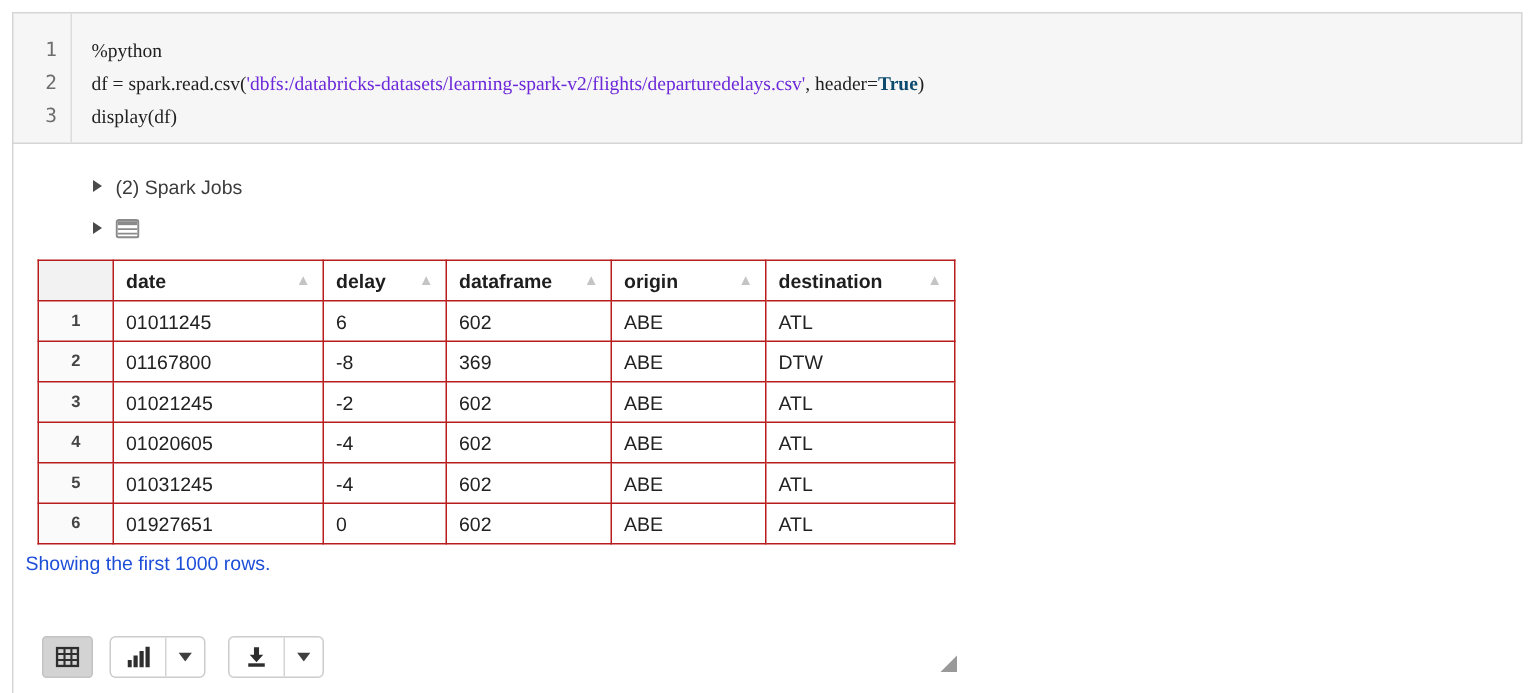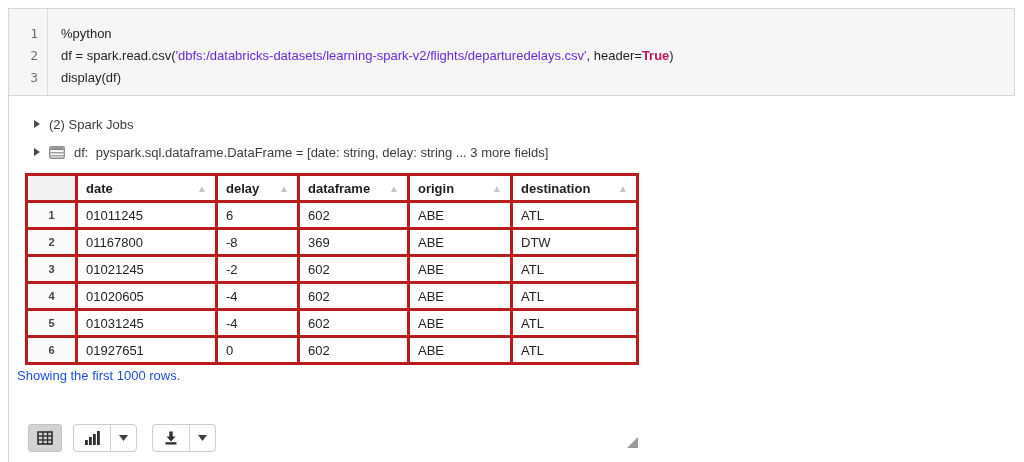--- a/index.html
+++ b/index.html
@@ -20,7 +20,7 @@
   .gutter { width:39px; border-right:1px solid #dcdcdc; padding:14px 9px 0 0;
     text-align:right; font-family:"DejaVu Sans Mono", monospace; font-size:13px;
     line-height:22px; color:#6e6e6e; }
-  .code-lines { padding:14px 0 0 13px; font-family:Liberation Sans, sans-serif;
+  .code-lines { padding:14px 0 0 13px; font-family:Liberation Serif, serif;
     font-size:13px; line-height:22px; color:#1f1f1f; white-space:pre; flex:1; }
   .seg-string { color:#6d28d9; }
   .seg-keyword { color:#be185d; font-weight:bold; }

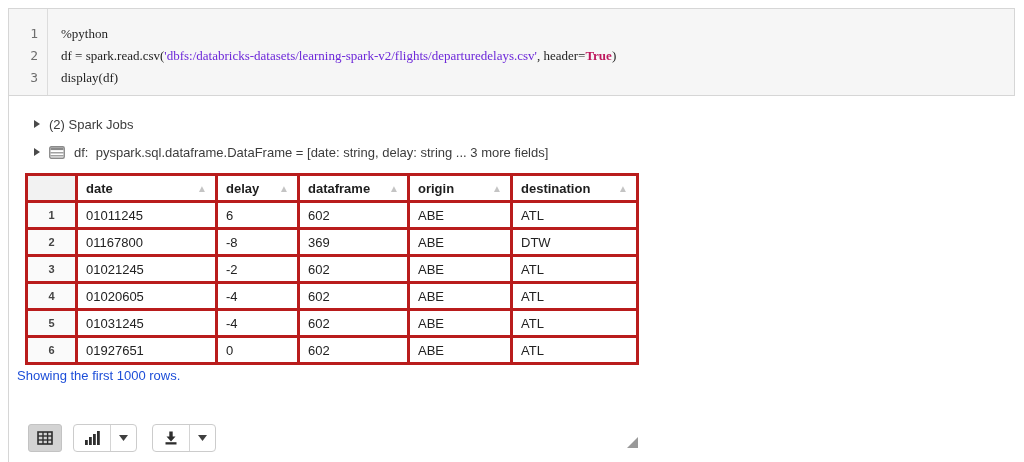--- a/index.html
+++ b/index.html
@@ -23,7 +23,7 @@
   .code-lines { padding:14px 0 0 13px; font-family:Liberation Serif, serif;
     font-size:13px; line-height:22px; color:#1f1f1f; white-space:pre; flex:1; }
   .seg-string { color:#6d28d9; }
-  .seg-keyword { color:#be185d; font-weight:bold; }
+  .seg-keyword { color:#0c4a6e; font-weight:bold; }
 
   
   .collapsible-row { position:absolute; display:flex; align-items:center; gap:9px;

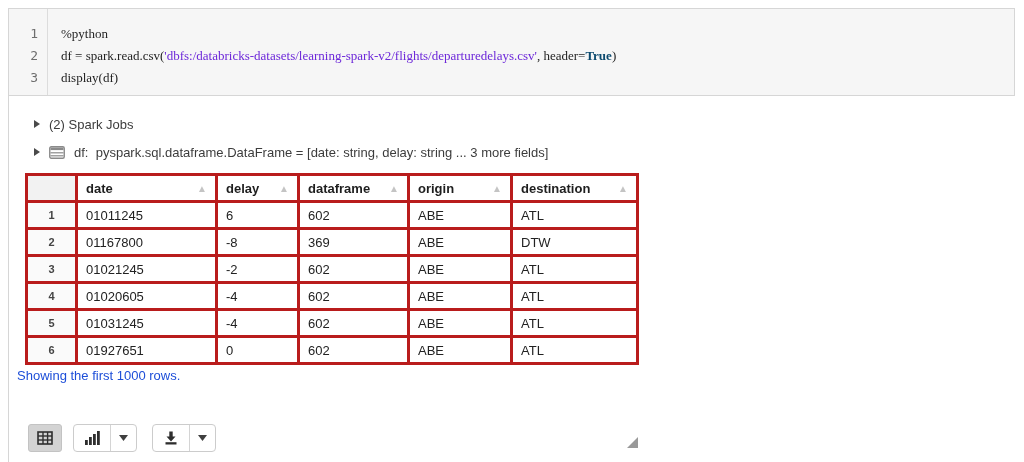--- a/index.html
+++ b/index.html
@@ -27,7 +27,7 @@
 
   
   .collapsible-row { position:absolute; display:flex; align-items:center; gap:9px;
-    font-size:13px; color:#3c3c3c; height:18px; }
+    font-size:13px; color:#3c3c3c; height:18px;margin-left:28px; }
   .row-spark-jobs { left:34px; top:115px; }
   .row-df-info { left:34px; top:143px; }
   .disclosure { width:0; height:0; border-left:6px solid #4a4a4a;

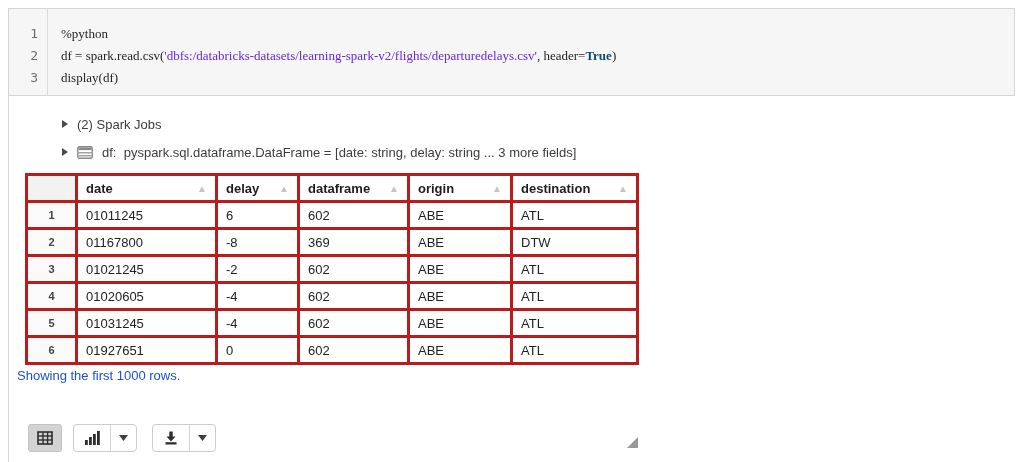--- a/index.html
+++ b/index.html
@@ -92,7 +92,6 @@
       <line x1="1.5" y1="9.8" x2="14.5" y2="9.8" stroke="#8a8a8a" stroke-width="1.2"></line>
     </svg>
   </span>
-  <span class="df-text">df:  pyspark.sql.dataframe.DataFrame = [date: string, delay: string ... 3 more fields]</span>
 </div>
 
 <table class="result-table" id="result-table">

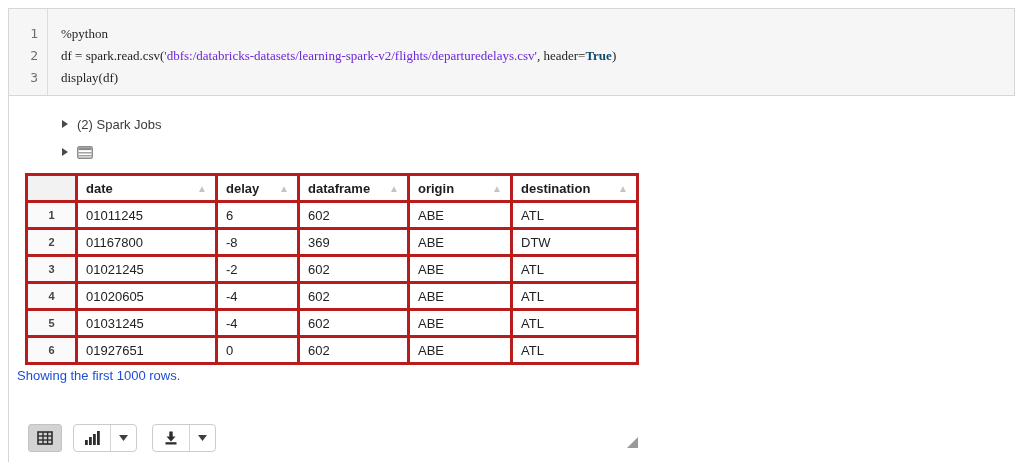--- a/index.html
+++ b/index.html
@@ -37,7 +37,7 @@
   
   .result-table { position:absolute; left:25px; top:173px; border-collapse:collapse;
     font-size:13px; color:#222; background:#fff; }
-  .result-table th, .result-table td { border:3px solid #b91c1c; height:27px;
+  .result-table th, .result-table td { border:1px solid #b91c1c; height:27px;
     padding:0 8px; text-align:left; vertical-align:middle; }
   .result-table { border:1px solid #c9c9c9; }
   .result-table th { font-weight:bold; color:#1e1e1e; background:#fff; }

